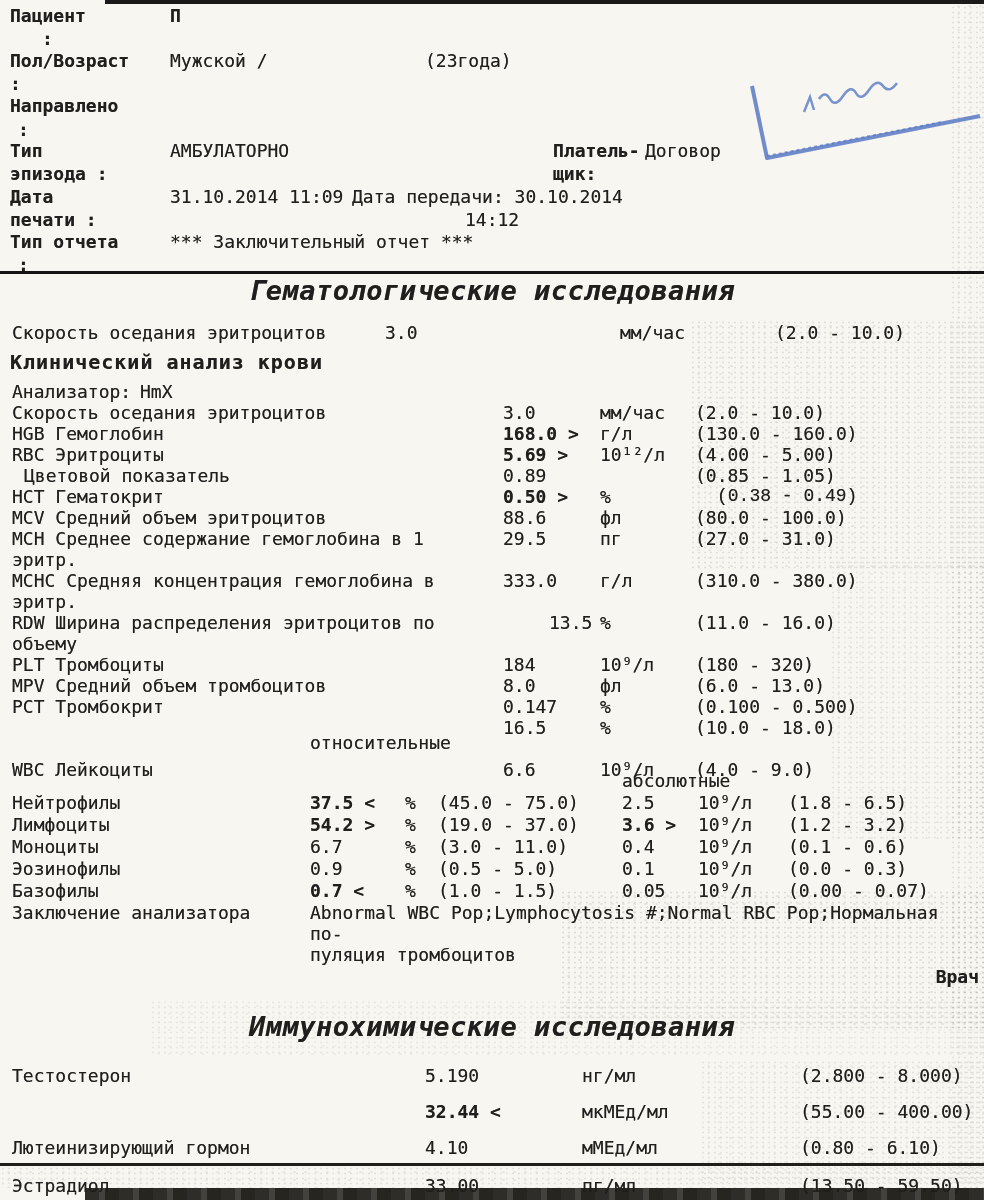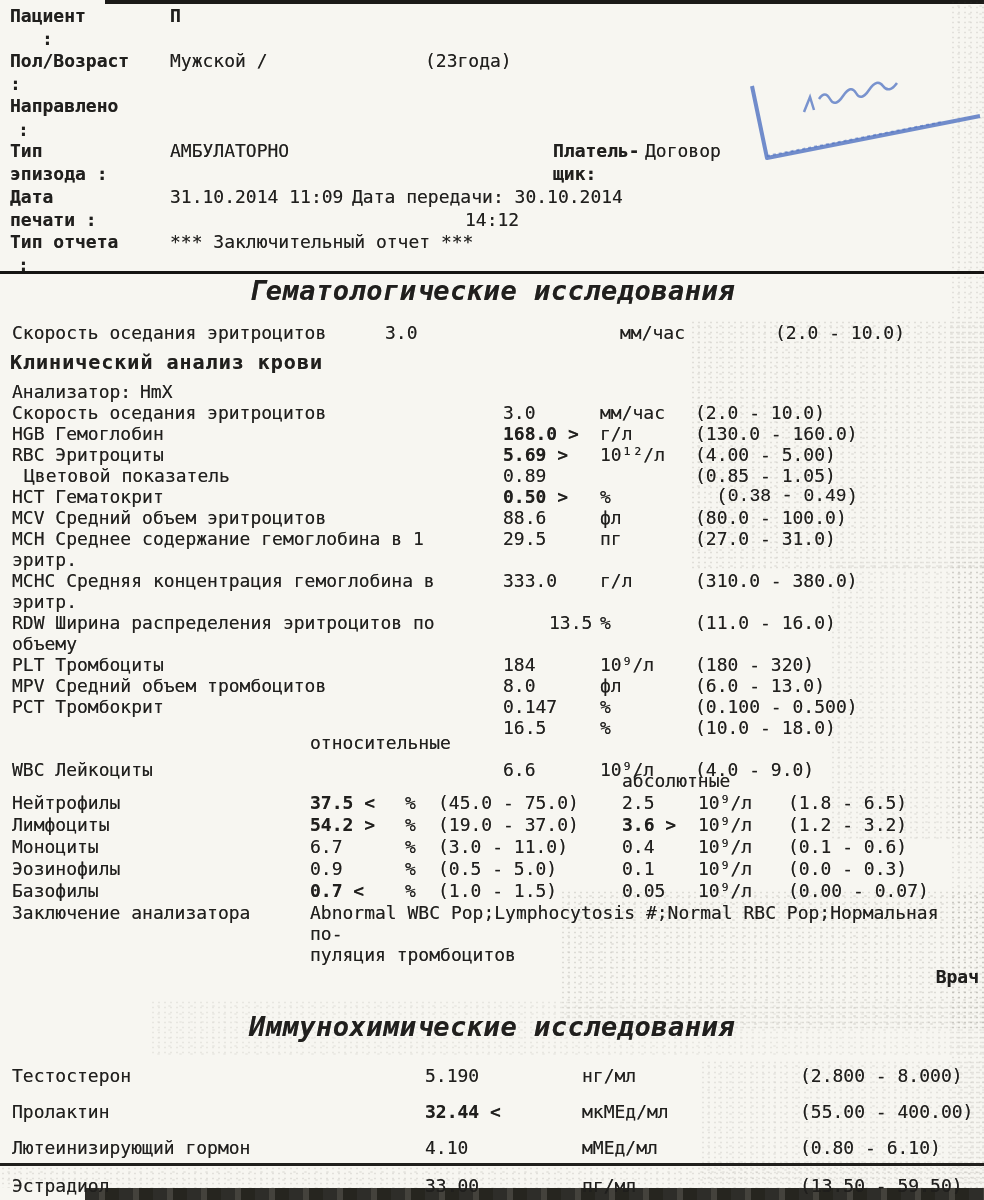--- a/index.html
+++ b/index.html
@@ -258,7 +258,6 @@
         <span class="cell" style="left: 800px; text-align: center;">(2.800 - 8.000)</span>
       </div>
       <div class="trow" style="height: 36px;">
-        <span class="cell" style="left: 12px; width: 400px;">Пролактин</span>
         <span class="cell b" style="left: 425px;">32.44 &lt;</span>
         <span class="cell" style="left: 582px;">мкМЕд/мл</span>
         <span class="cell" style="left: 800px;">(55.00 - 400.00)</span>

